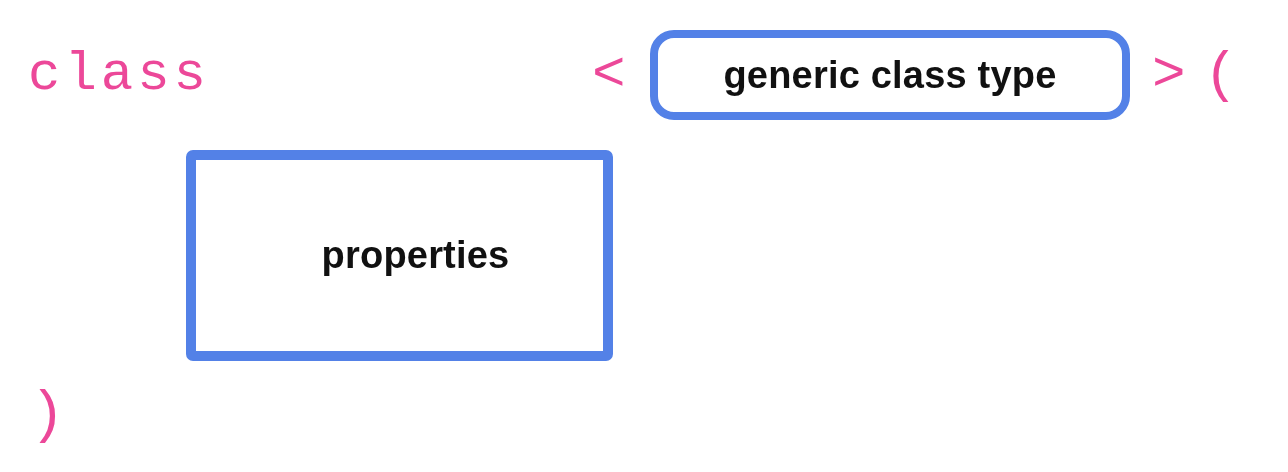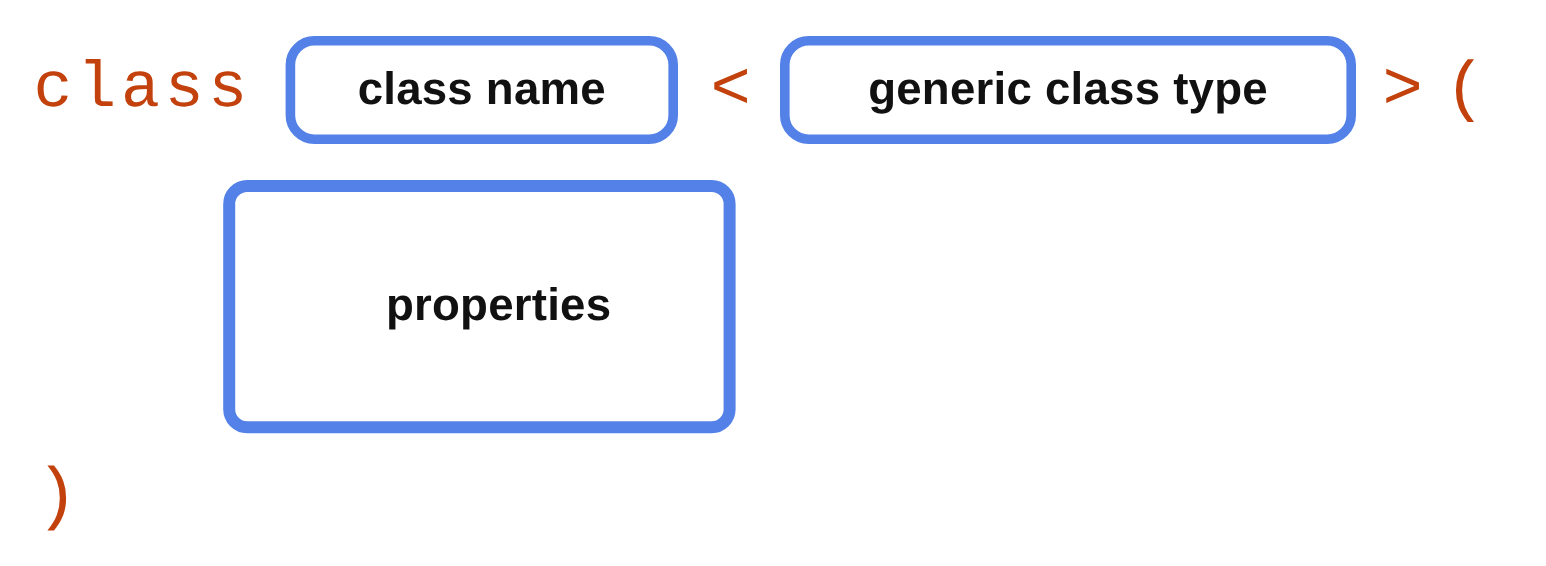--- a/index.html
+++ b/index.html
@@ -19,7 +19,7 @@
   .code {
     position: absolute;
     font-family: "Liberation Mono", "DejaVu Sans Mono", monospace;
-    color: #c2410c;
+    color: #ec4899;
     white-space: pre;
     text-align: right;
   }

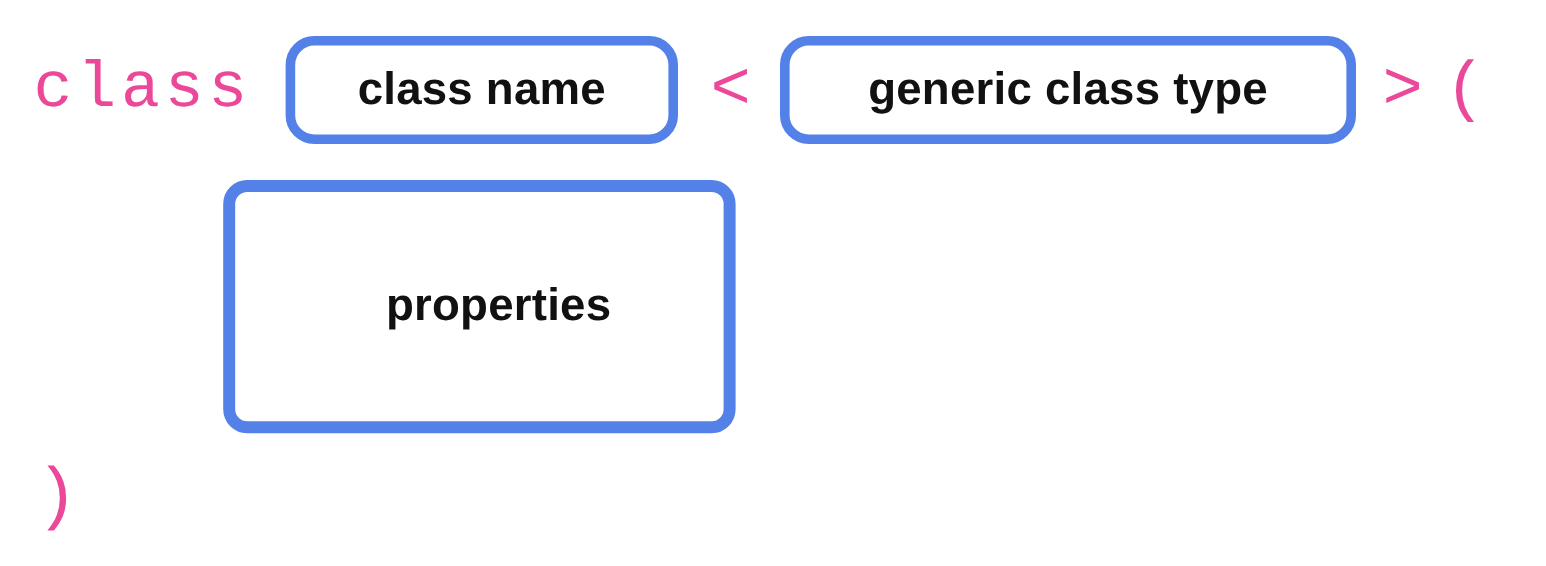--- a/index.html
+++ b/index.html
@@ -95,9 +95,6 @@
 
   <span class="code keyword">class</span>
 
-  <div class="ph-box box-class-name">
-    <span class="ph-label">class name</span>
-  </div>
 
   <span class="code sym open-angle">&lt;</span>
 

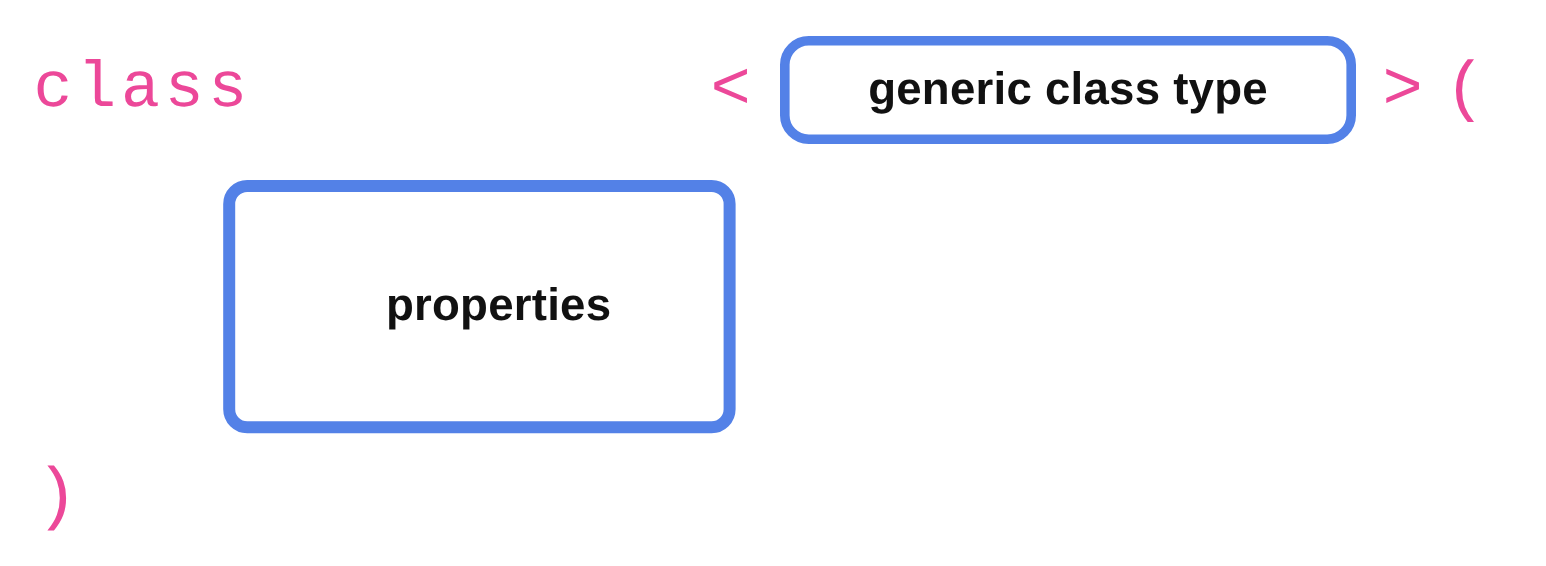--- a/index.html
+++ b/index.html
@@ -84,7 +84,7 @@
     width: 427px;
     height: 211px;
     border-width: 10px;
-    border-radius: 20px;
+    border-radius: 7px;
     padding-left: 32px;
   }
 </style>

